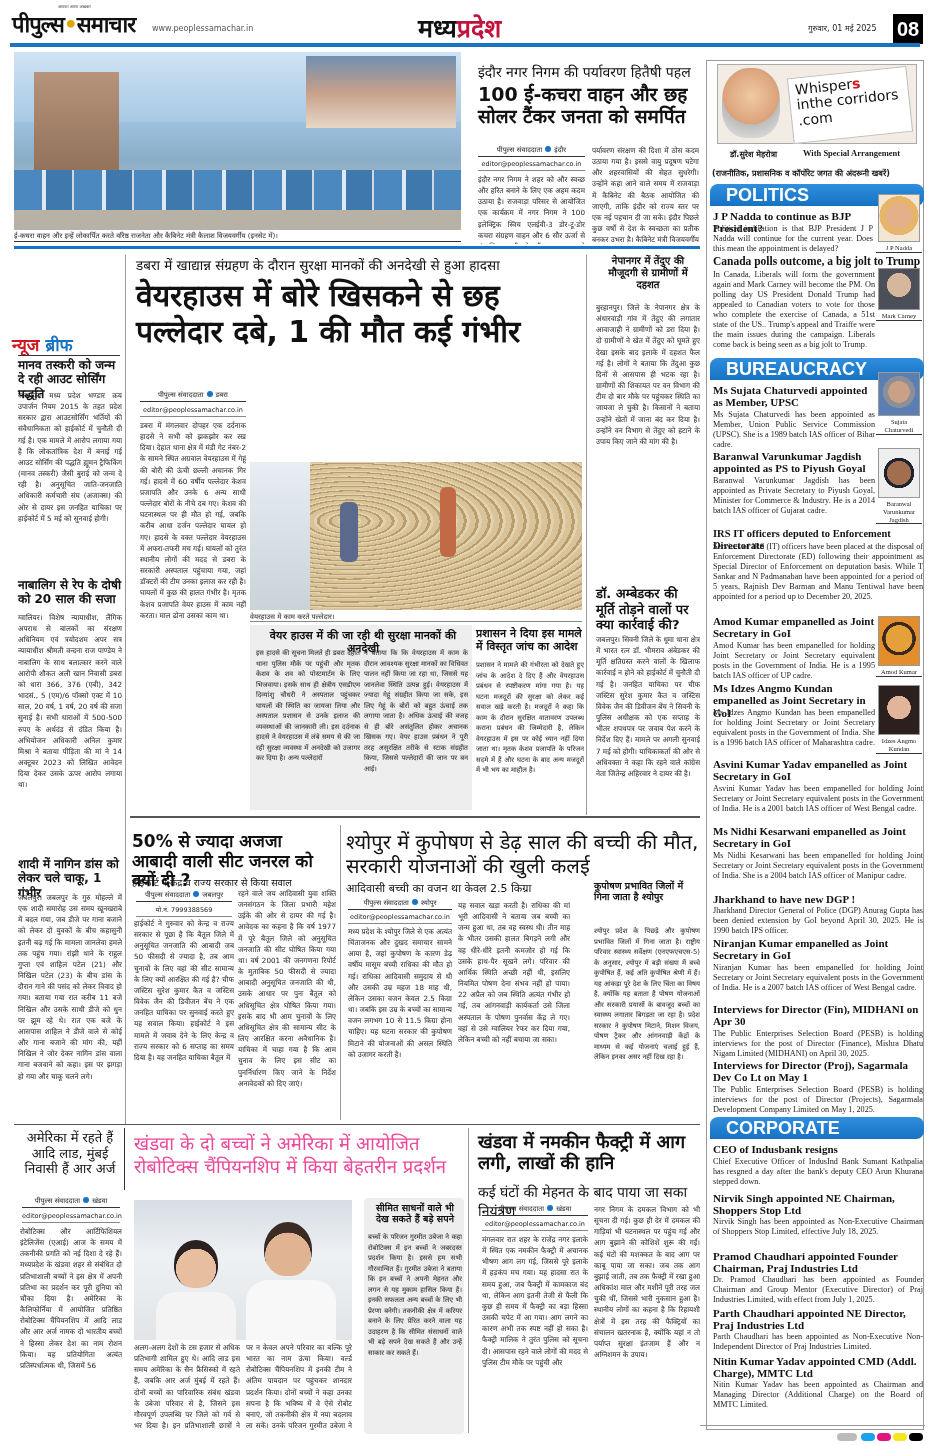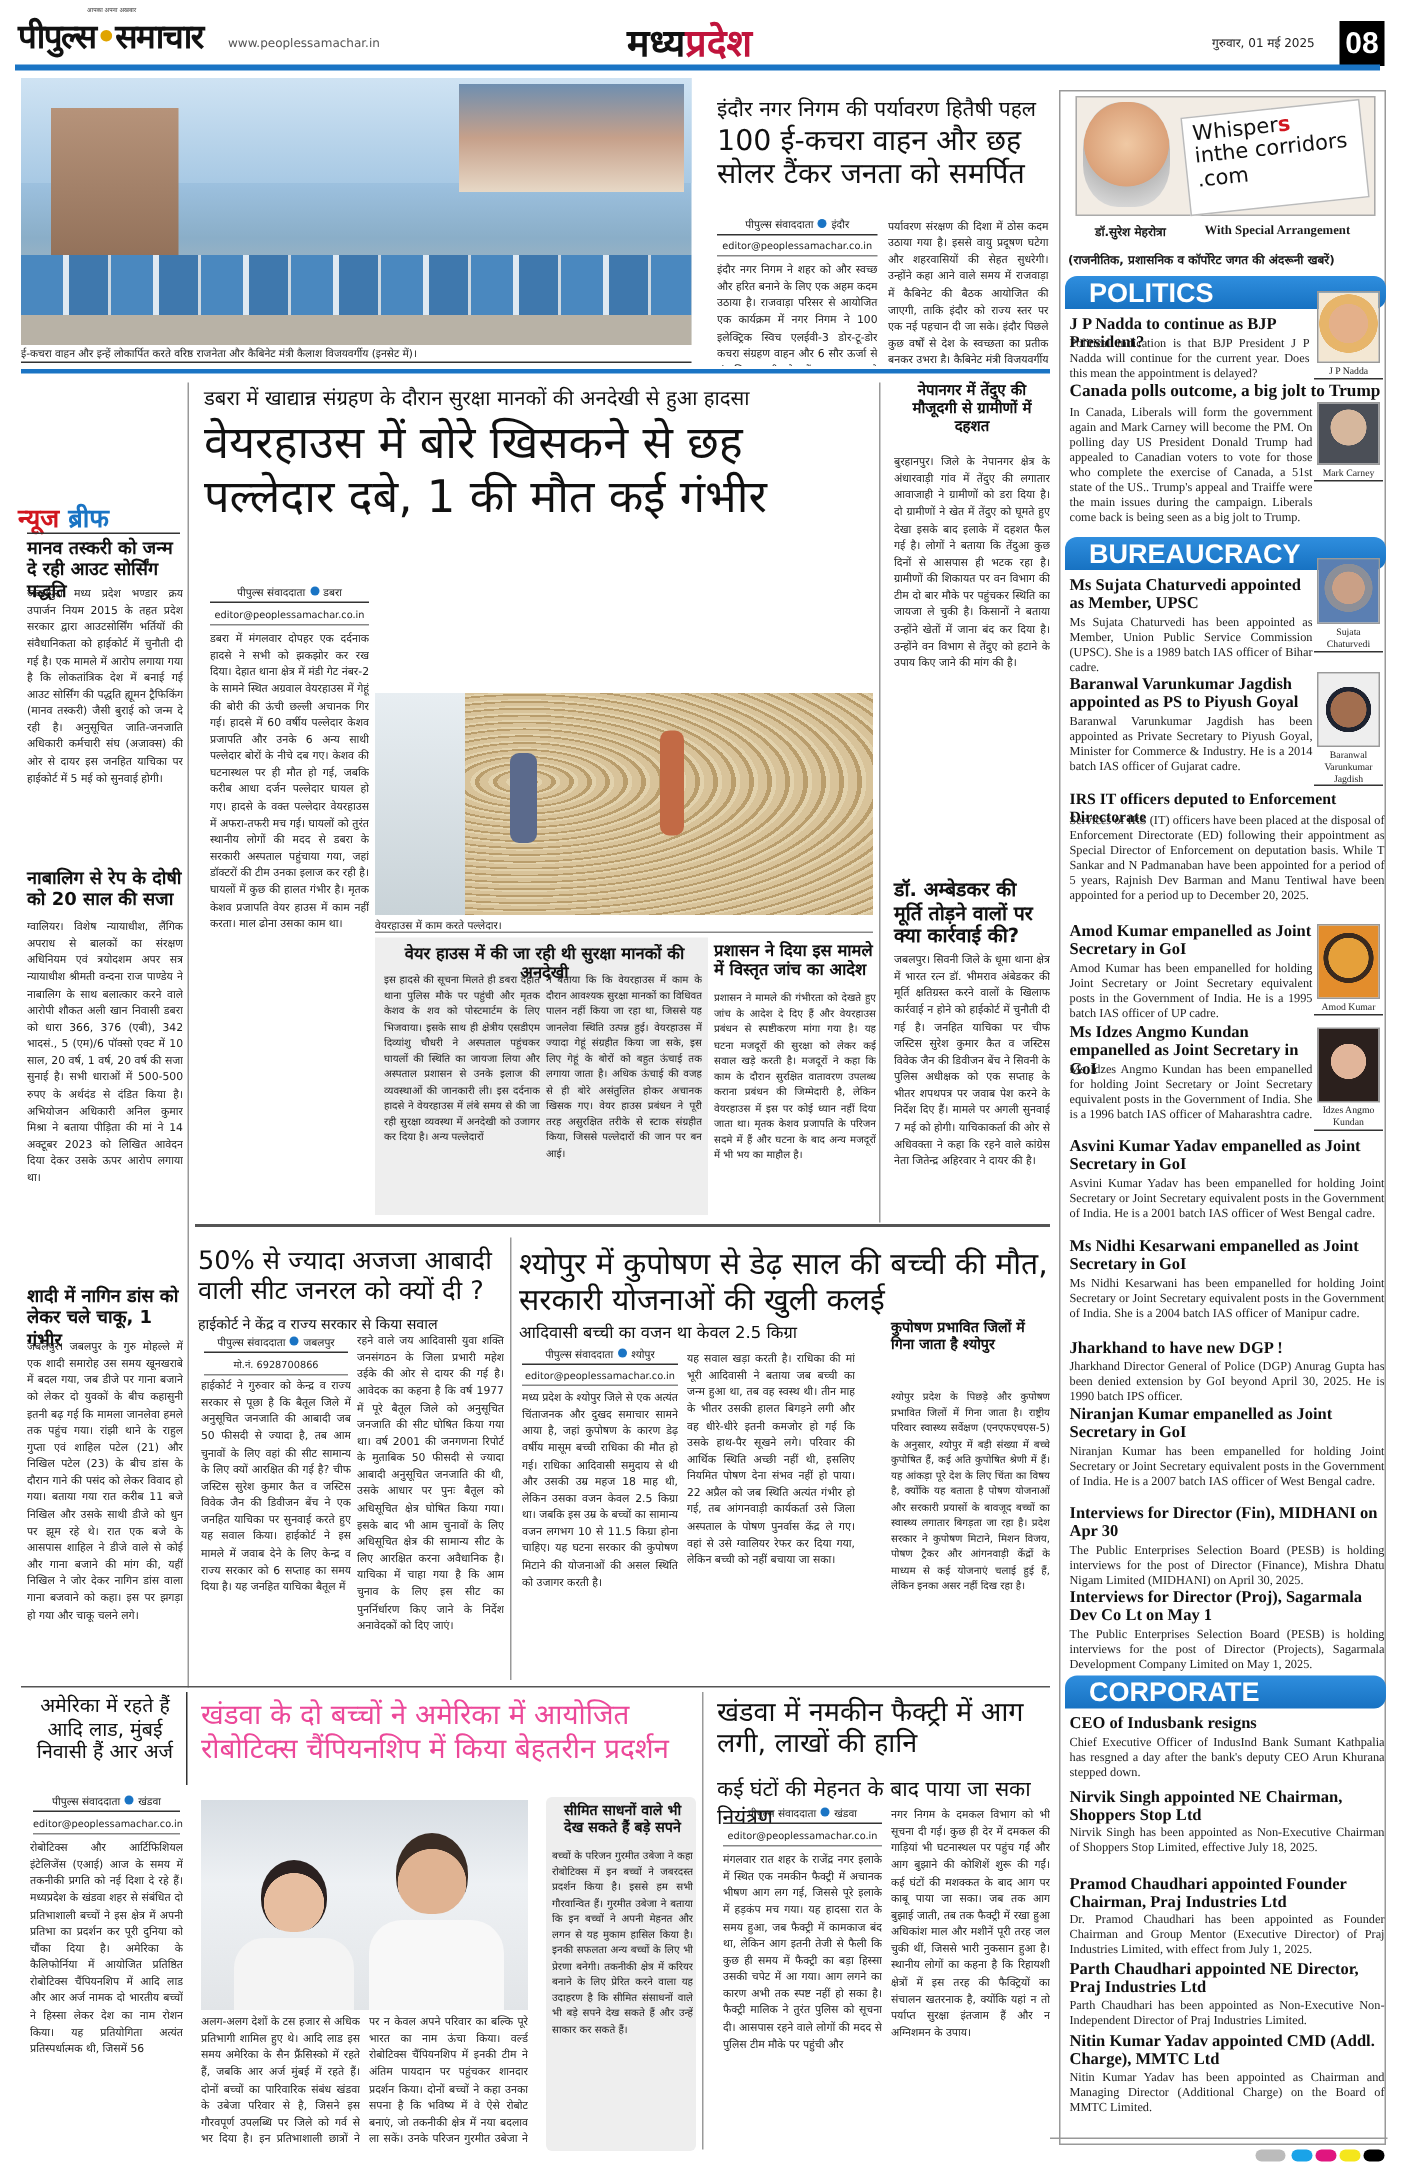--- a/index.html
+++ b/index.html
@@ -19,7 +19,7 @@
 .vans{background:repeating-linear-gradient(90deg,#4a88bf 0 28px,#dfe9f2 28px 32px,#3f78ad 32px 58px,#cfd8e0 58px 60px)}
 .cap{font-size:7px;color:#222;white-space:nowrap;overflow:hidden}
 .h-sub{font-size:13px;color:#111}
-.h-big{font-weight:normal;color:#111;line-height:1.15}
+.h-big{font-weight:bold;color:#111;line-height:1.15}
 .byline{font-size:7px;color:#222;border-bottom:1px solid #333;padding-bottom:2px;text-align:center}
 .byline .bl{display:inline-block;width:6px;height:6px;border-radius:50%;background:#1a74c4;margin:0 3px}
 .email{font-size:6.5px;color:#222;border-bottom:1px solid #888;text-align:center;padding:2px 0}

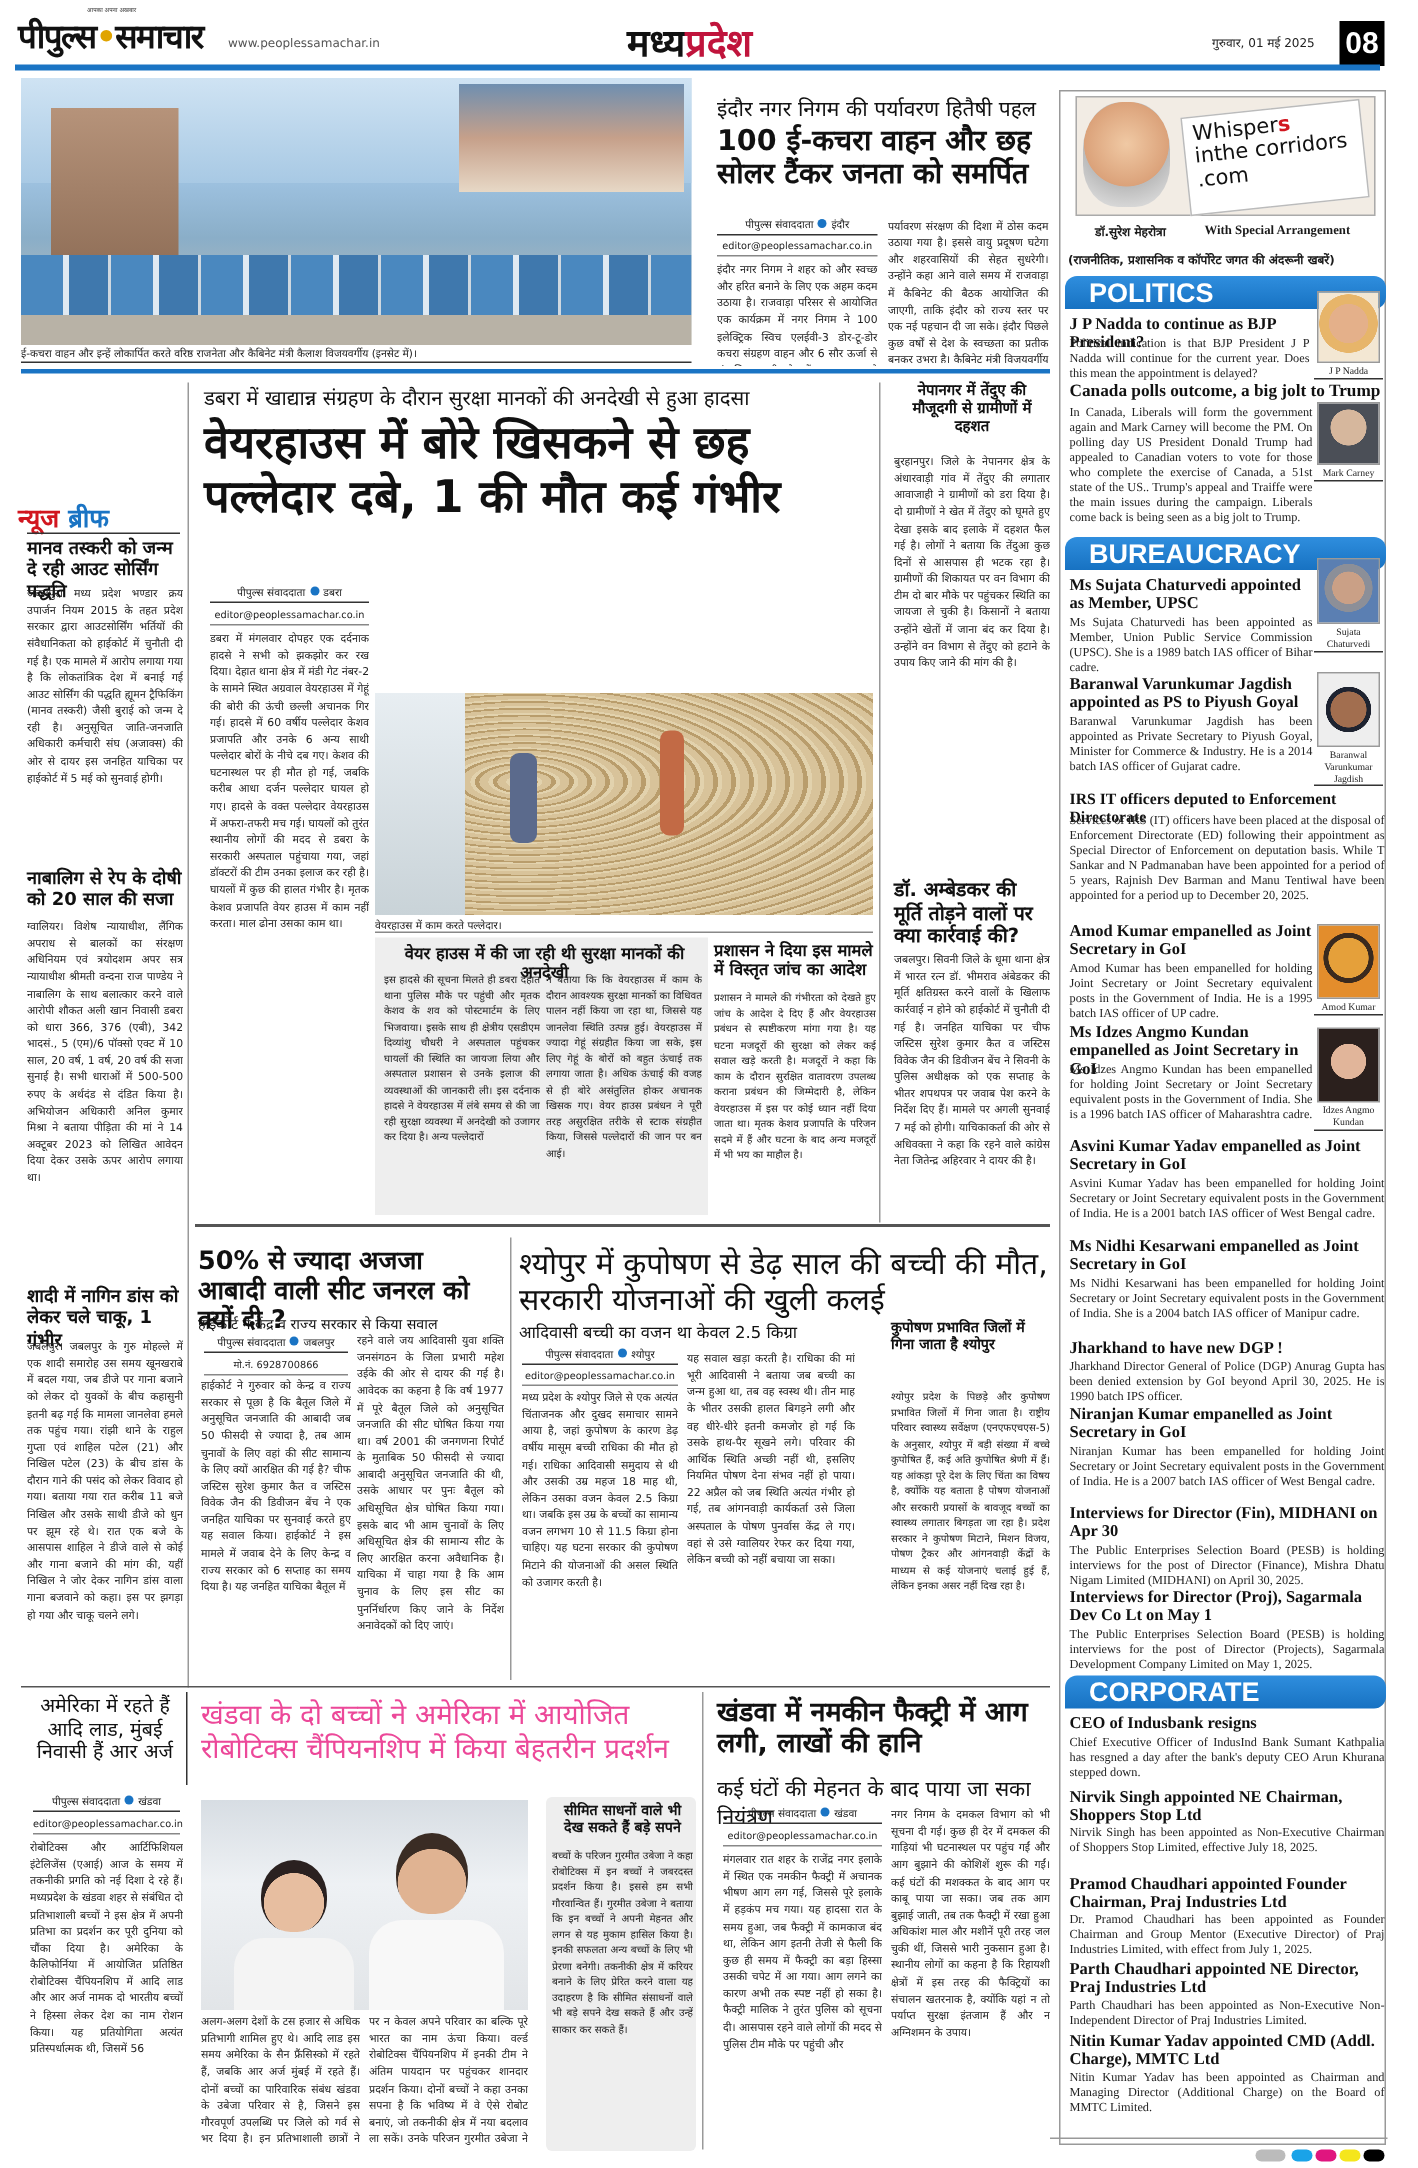--- a/index.html
+++ b/index.html
@@ -119,7 +119,7 @@
 <div class="abs h-big" style="left:132px;top:832px;width:200px;font-size:17px">50% से ज्यादा अजजा आबादी वाली सीट जनरल को क्यों दी ?</div>
 <div class="abs h-sub" style="left:132px;top:876px;width:205px;font-size:9.5px">हाईकोर्ट ने केंद्र व राज्य सरकार से किया सवाल</div>
 <div class="abs byline" style="left:136px;top:890px;width:96px"><span>पीपुल्स संवाददाता</span><span class="bl"></span><span>जबलपुर</span></div>
-<div class="abs email" style="left:136px;top:903px;width:96px">मो.नं. 6928700866</div>
+<div class="abs email" style="left:136px;top:903px;width:96px">मो.नं. 7999388569</div>
 <div class="abs txt" style="left:134px;top:918px;width:100px;height:200px">हाईकोर्ट ने गुरुवार को केन्द्र व राज्य सरकार से पूछा है कि बैतूल जिले में अनुसूचित जनजाति की आबादी जब 50 फीसदी से ज्यादा है, तब आम चुनावों के लिए वहां की सीट सामान्य के लिए क्यों आरक्षित की गई है? चीफ जस्टिस सुरेश कुमार कैत व जस्टिस विवेक जैन की डिवीजन बेंच ने एक जनहित याचिका पर सुनवाई करते हुए यह सवाल किया। हाईकोर्ट ने इस मामले में जवाब देने के लिए केन्द्र व राज्य सरकार को 6 सप्ताह का समय दिया है। यह जनहित याचिका बैतूल में</div>
 <div class="abs txt" style="left:238px;top:888px;width:98px;height:230px">रहने वाले जय आदिवासी युवा शक्ति जनसंगठन के जिला प्रभारी महेश उईके की ओर से दायर की गई है। आवेदक का कहना है कि वर्ष 1977 में पूरे बैतूल जिले को अनुसूचित जनजाति की सीट घोषित किया गया था। वर्ष 2001 की जनगणना रिपोर्ट के मुताबिक 50 फीसदी से ज्यादा आबादी अनुसूचित जनजाति की थी, उसके आधार पर पुनः बैतूल को अधिसूचित क्षेत्र घोषित किया गया। इसके बाद भी आम चुनावों के लिए अधिसूचित क्षेत्र की सामान्य सीट के लिए आरक्षित करना अवैधानिक है। याचिका में चाहा गया है कि आम चुनाव के लिए इस सीट का पुनर्निर्धारण किए जाने के निर्देश अनावेदकों को दिए जाएं।</div>
 <div class="abs vr" style="left:340px;top:825px;height:295px"></div>

